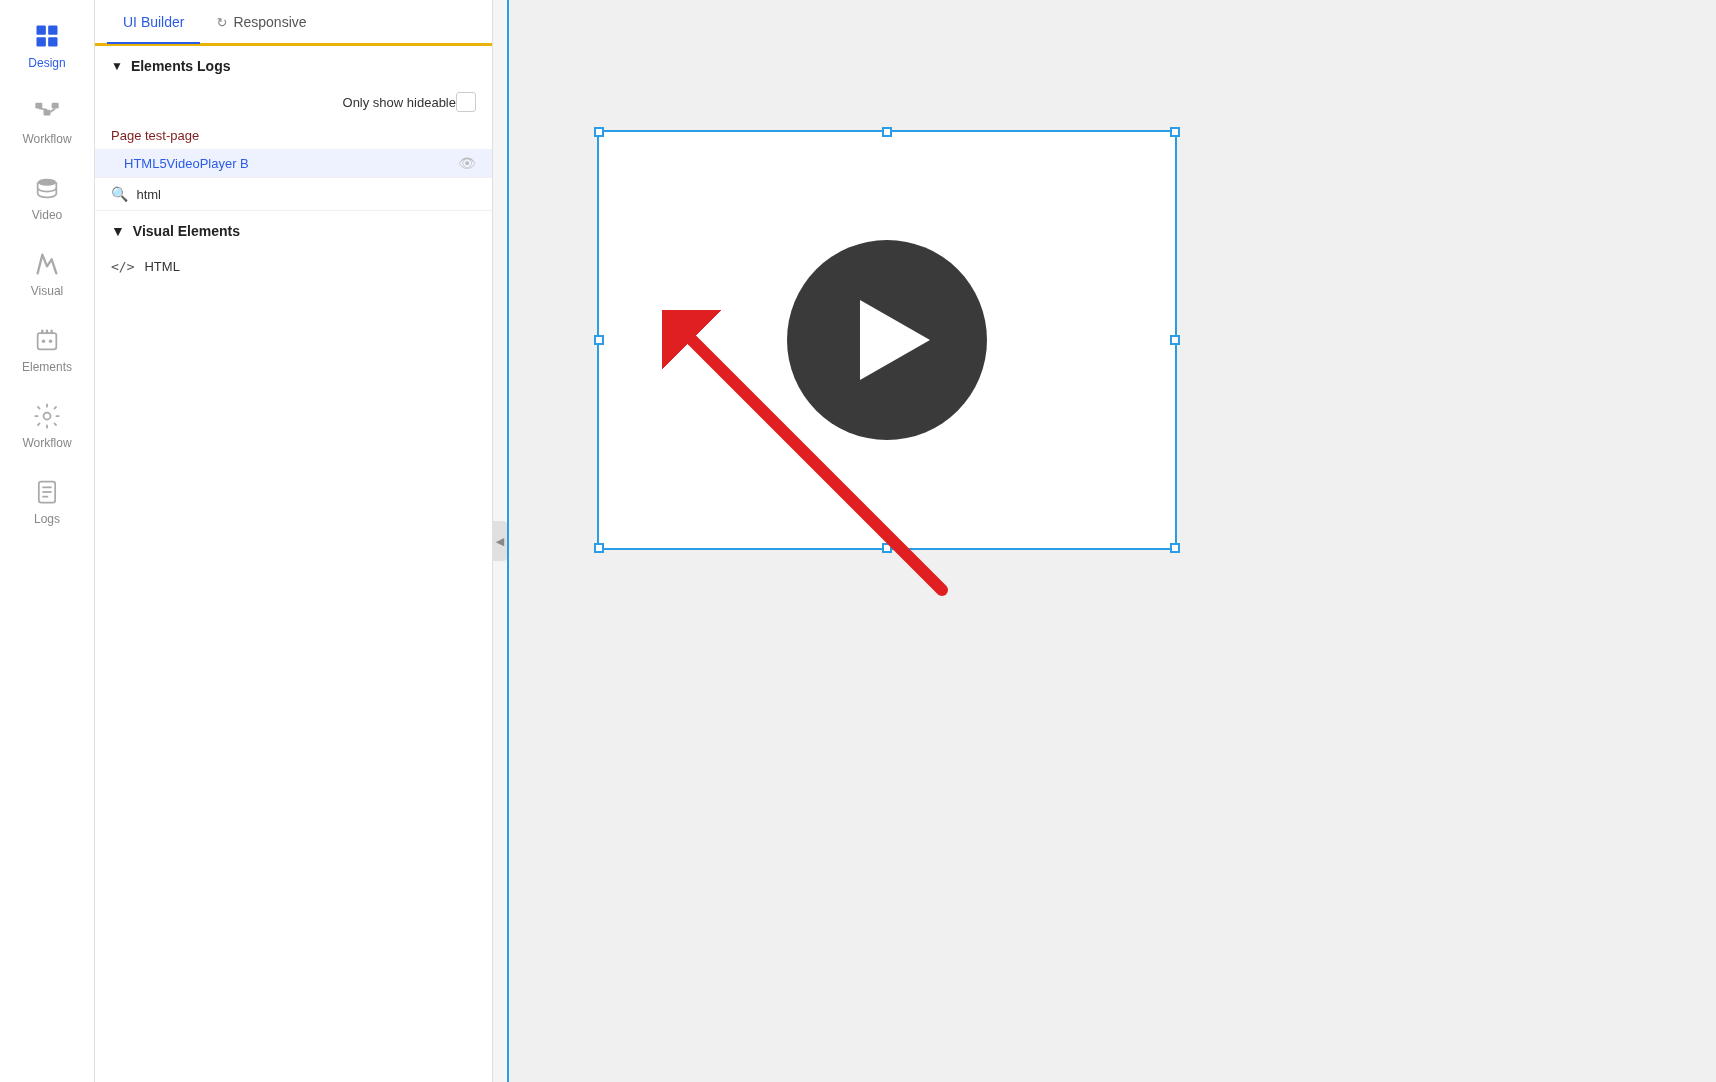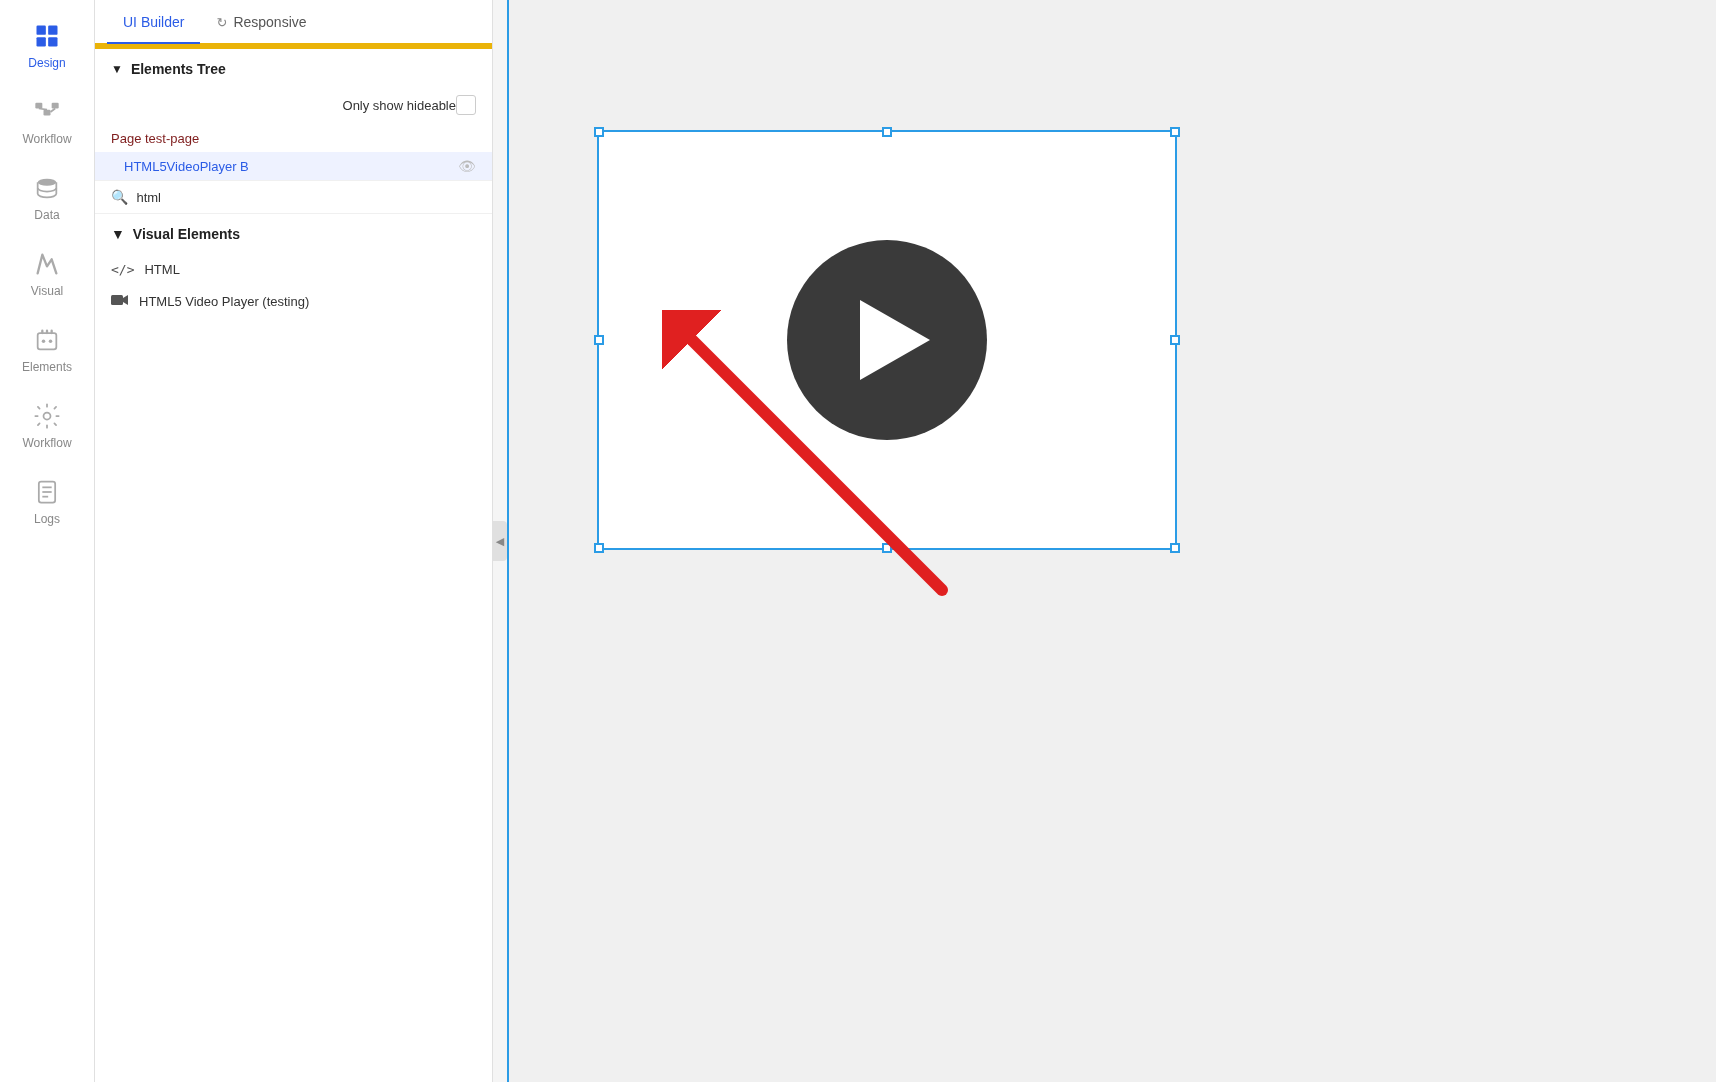--- a/index.html
+++ b/index.html
@@ -48,7 +48,7 @@
     
     .tabs {
       display: flex;
-      border-bottom: 6px solid #eab308;
+      border-bottom: 3px solid #eab308;
       padding: 0 12px;
       background: #fff;
       flex-shrink: 0;

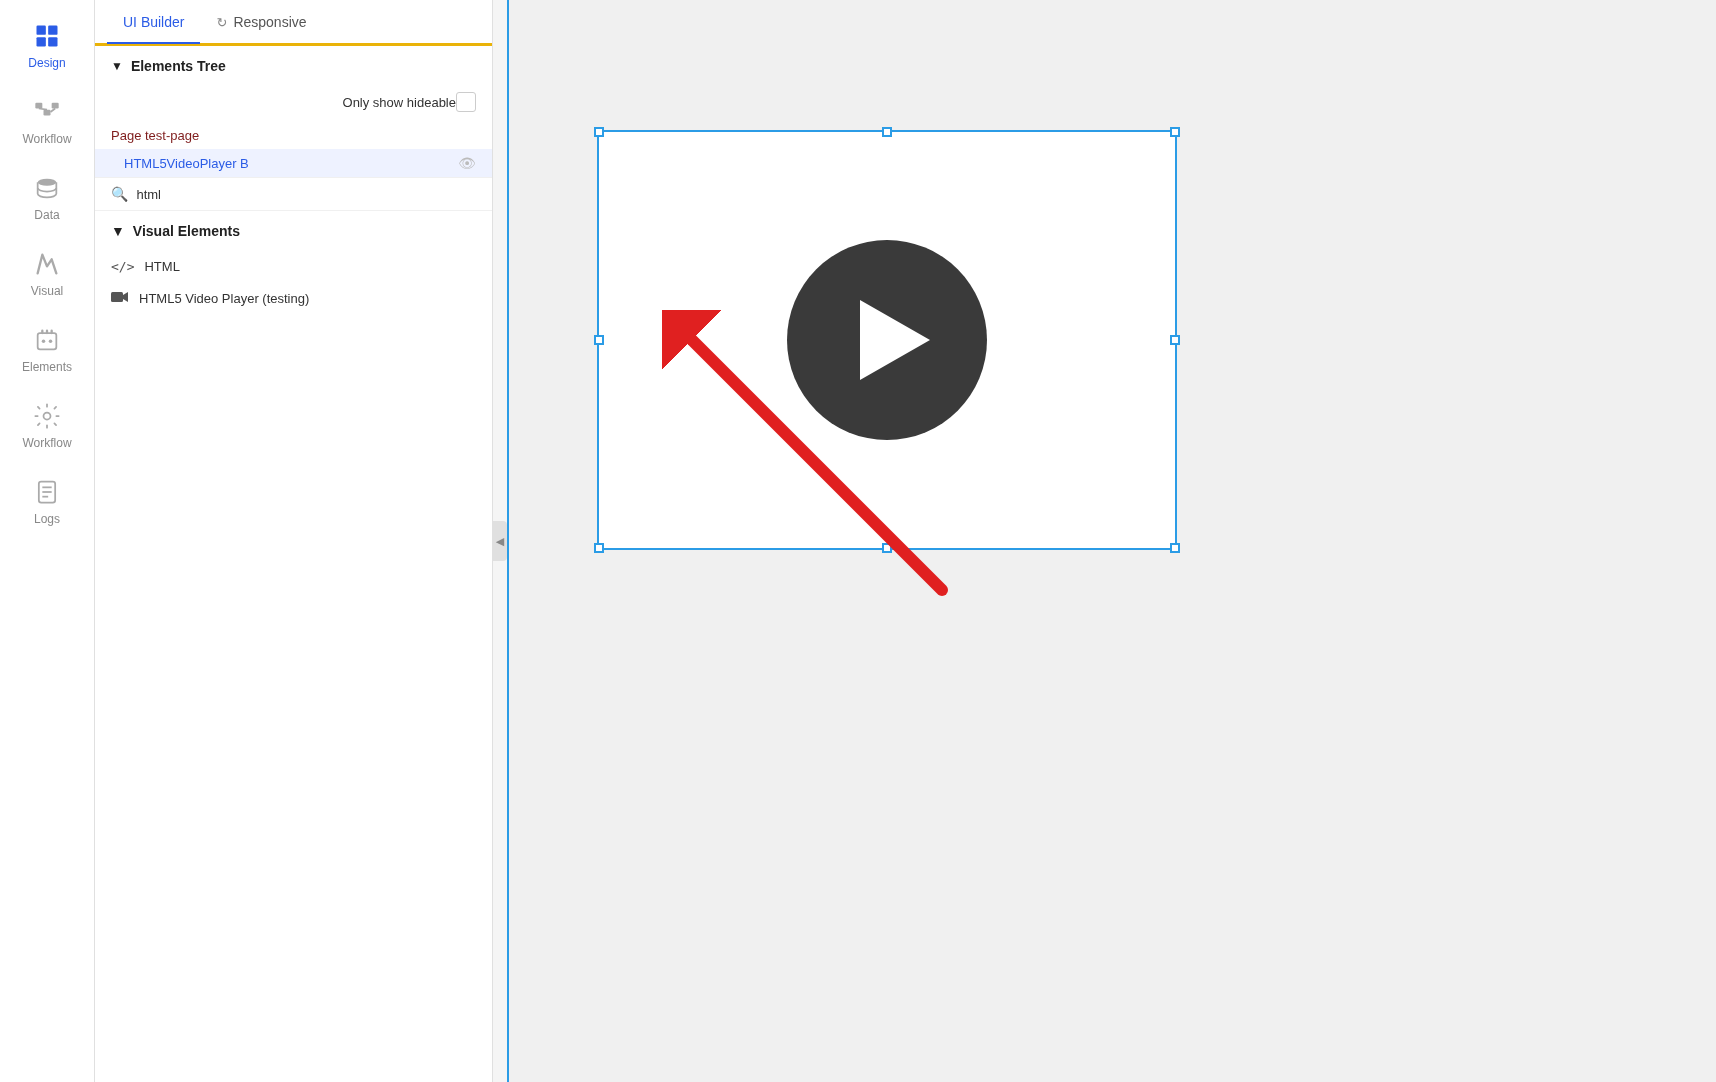--- a/index.html
+++ b/index.html
@@ -352,7 +352,7 @@
 
   <div class="section-header">
     <span class="arrow">▼</span>
-    <span>Elements Tree</span>
+    <span>Elements Logs</span>
   </div>
 
   <div class="toggle-row">

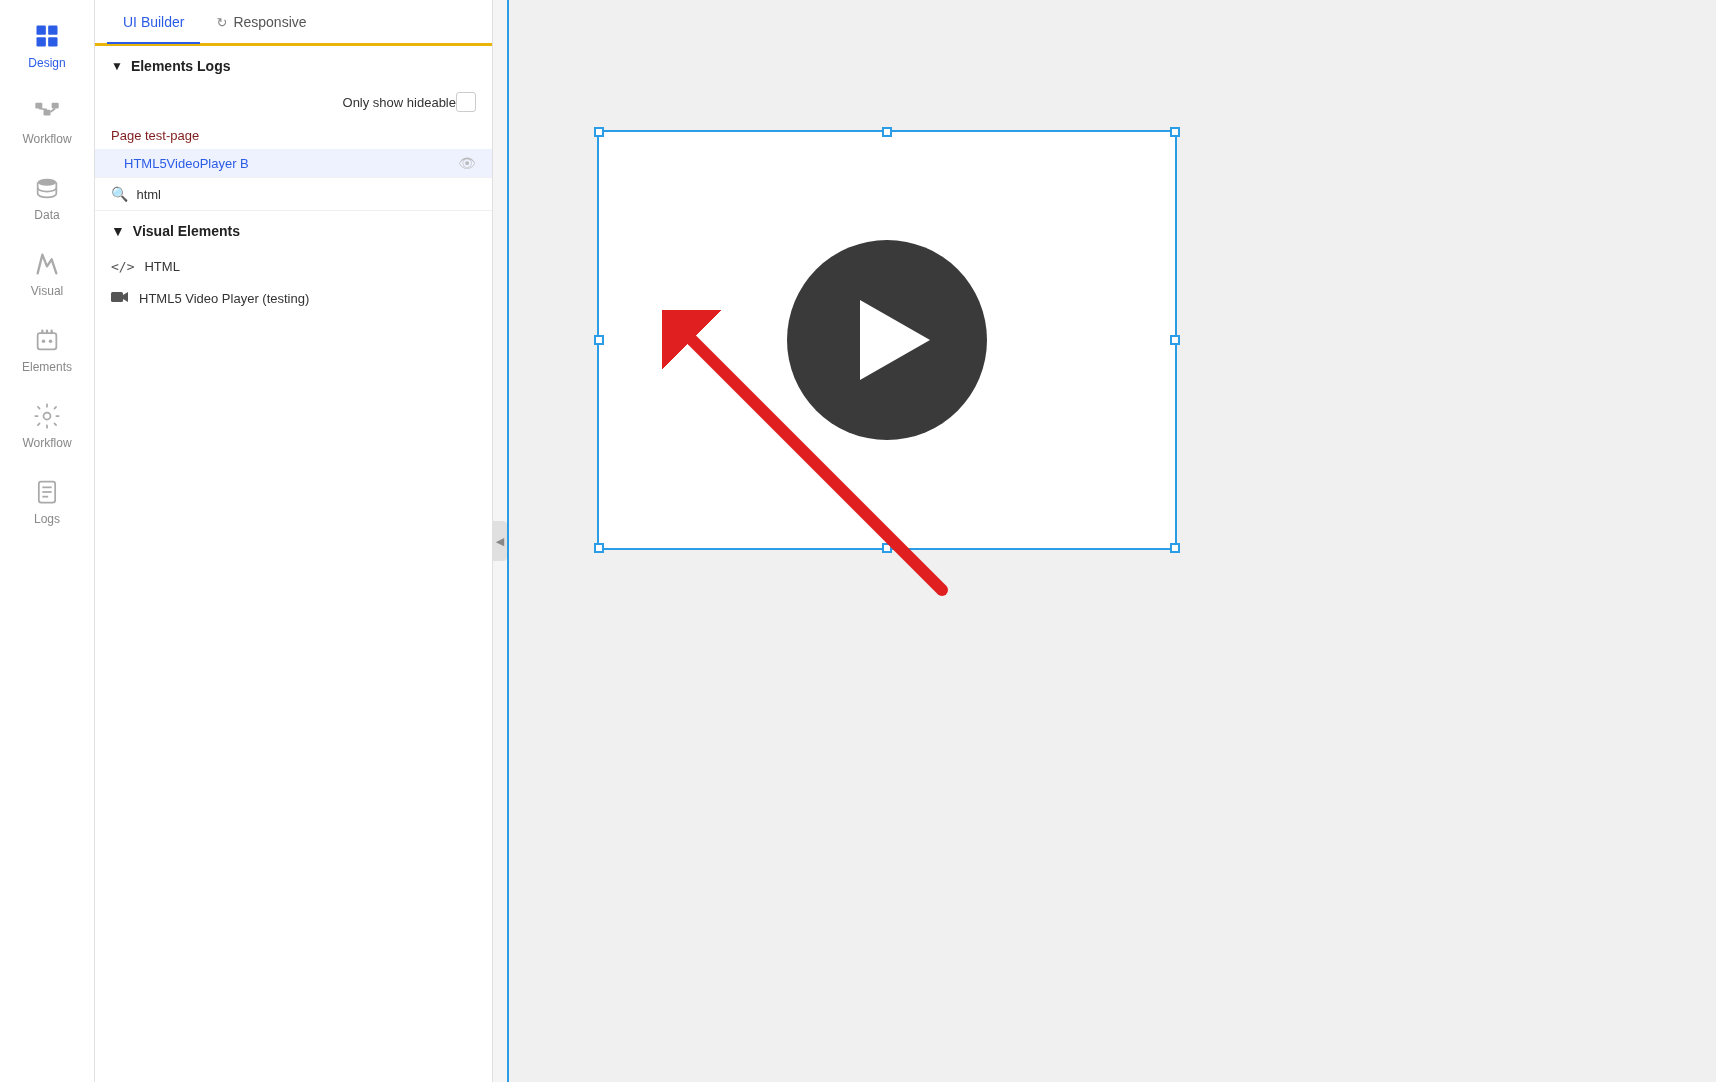--- a/index.html
+++ b/index.html
@@ -299,7 +299,7 @@
       <path d="M4 7v5c0 1.66 3.58 3 8 3s8-1.34 8-3V7" stroke="#aaa" stroke-width="1.5" fill="none"></path>
       <path d="M4 12v5c0 1.66 3.58 3 8 3s8-1.34 8-3v-5" stroke="#aaa" stroke-width="1.5" fill="none"></path>
     </svg>
-    <span>Data</span>
+    <span>Video</span>
   </div>
 
   <div class="nav-item">

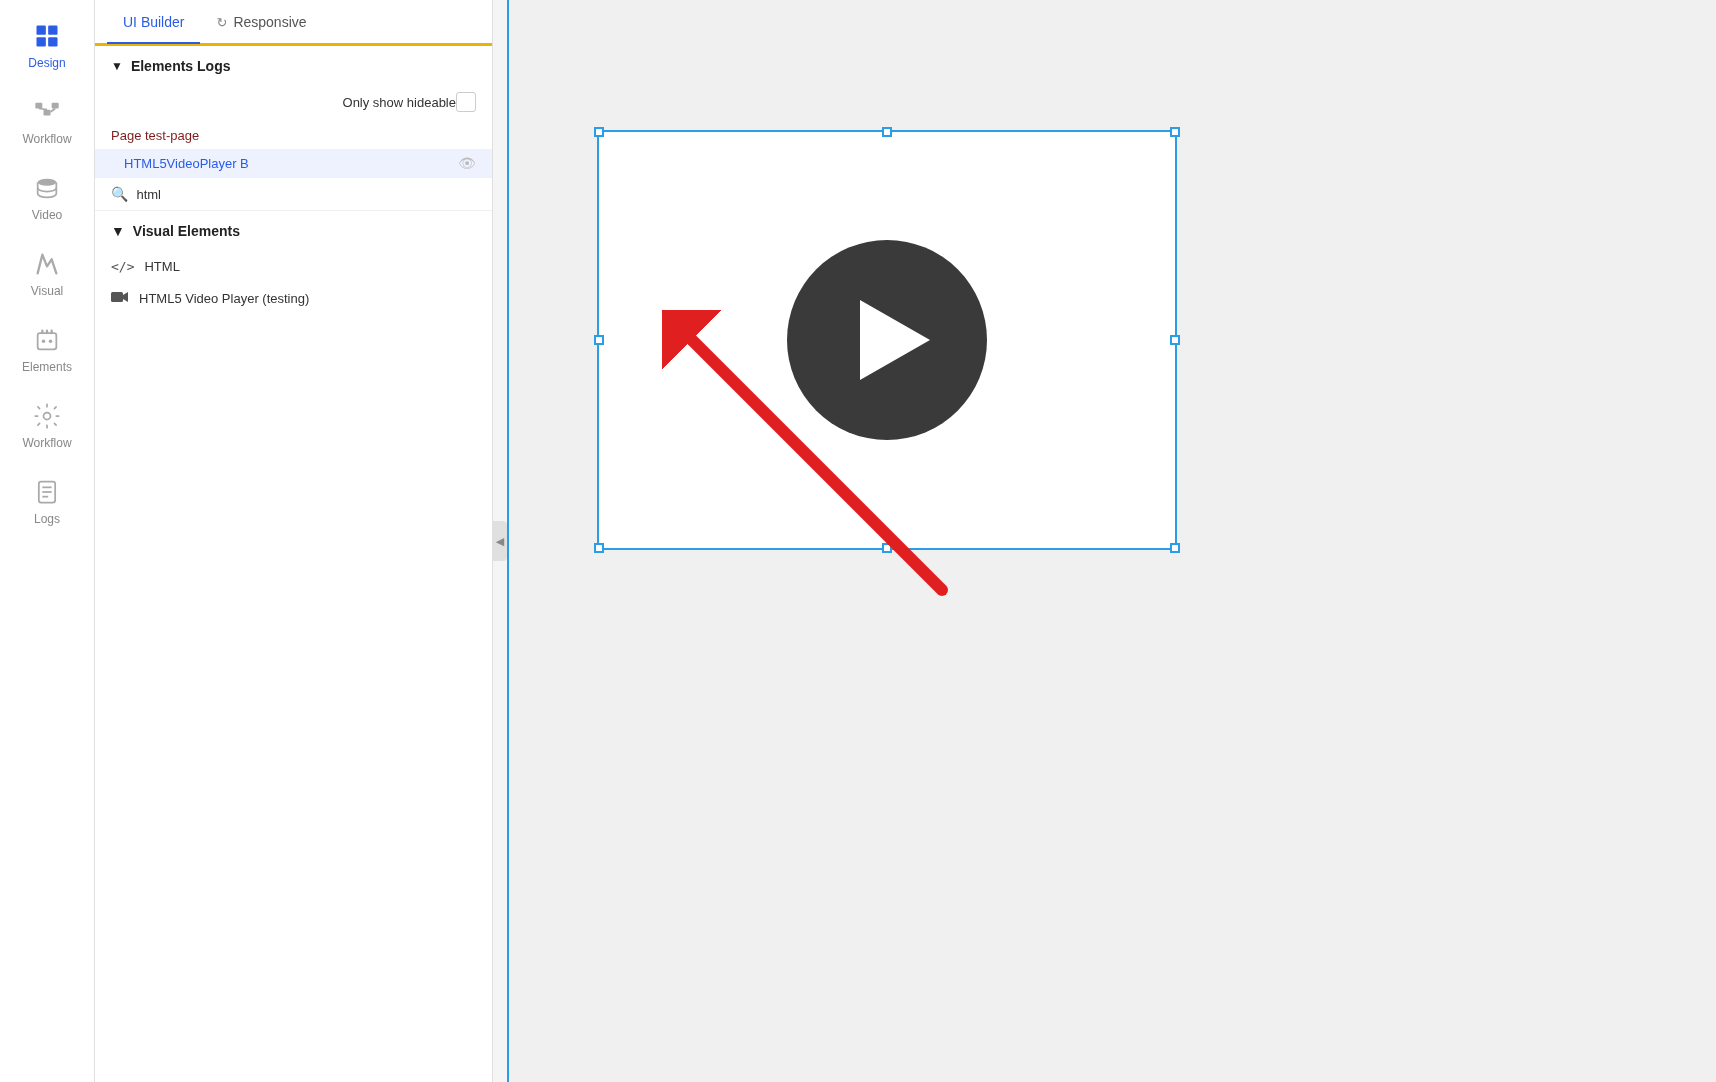--- a/index.html
+++ b/index.html
@@ -384,15 +384,6 @@
     <span>HTML</span>
   </div>
 
-  <div class="element-item">
-    <span class="element-icon">
-      <svg width="18" height="14" viewBox="0 0 18 14" fill="none">
-        <rect x="0" y="2" width="12" height="10" rx="1.5" fill="#555"></rect>
-        <path d="M12 5l5-3v10l-5-3V5z" fill="#555"></path>
-      </svg>
-    </span>
-    <span>HTML5 Video Player (testing)</span>
-  </div>
 
 </div>
 

